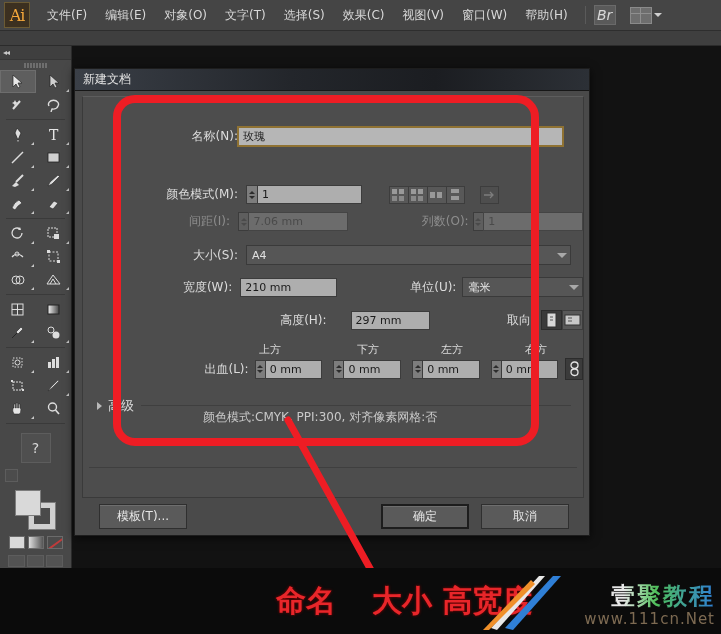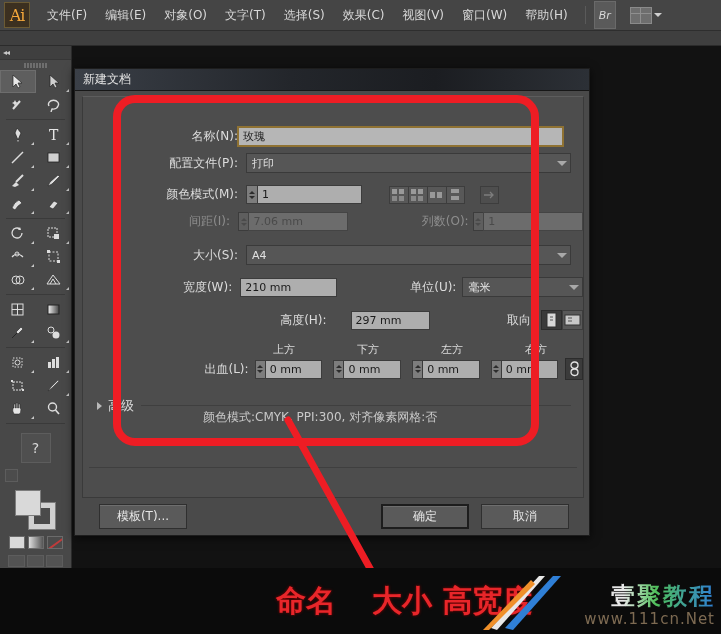--- a/index.html
+++ b/index.html
@@ -45,10 +45,10 @@
     margin: 0 8px;
   }
   .br-btn {
-    width: 22px; height: 28px;
+    width: 22px; height: 20px;
     border: 1px solid #6a6a6a;
     background: #5a5a5a;
-    color: #d8d8d8; font-size: 11px;
+    color: #d8d8d8; font-size: 14px;
     display: flex; align-items: center; justify-content: center;
     font-style: italic;
   }

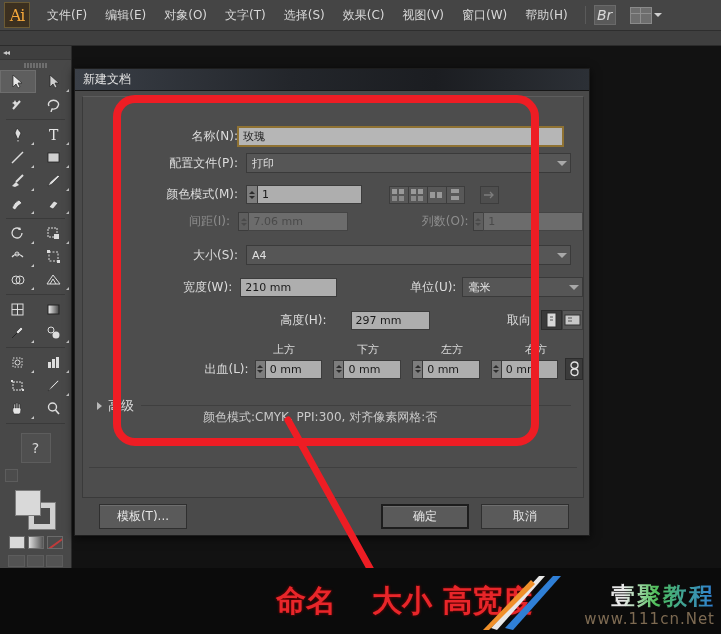--- a/index.html
+++ b/index.html
@@ -660,13 +660,6 @@
         <div class="field focus" style="width:325px; ">玫瑰</div>
       </div>
 
-      <div class="row" style="left:0; top:56px; width:490px;">
-        <div class="lab" style="width:155px;">配置文件(P):</div>
-        <div class="combo" style="width:325px; margin-left:8px;">
-          <span>打印</span>
-          <span class="arw"></span>
-        </div>
-      </div>
 
       <div class="row" style="left:0; top:88px; width:490px;">
         <div class="lab" style="width:155px;">颜色模式(M):</div>

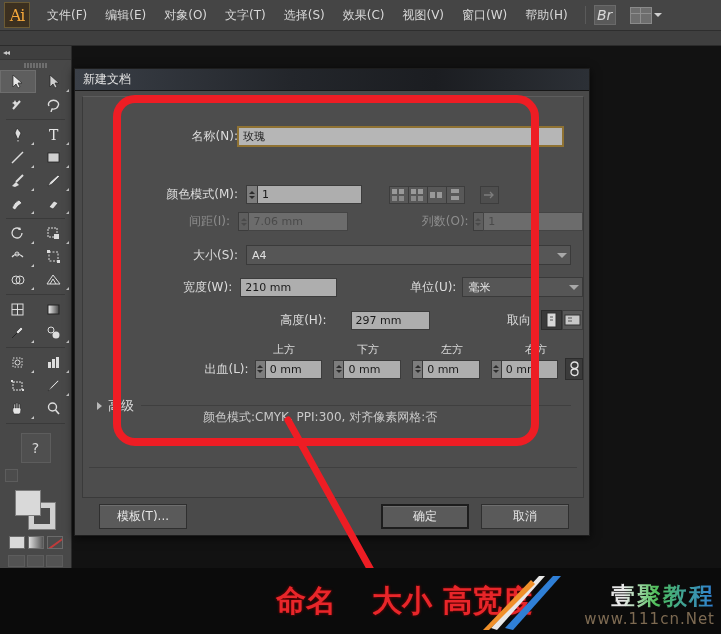--- a/index.html
+++ b/index.html
@@ -759,7 +759,7 @@
         </div>
       </div>
 
-      <div class="grp-label" style="left:190px; top:245px;">上方</div>
+      <div class="grp-label" style="left:176px; top:245px;">上方</div>
       <div class="grp-label" style="left:274px; top:245px;">下方</div>
       <div class="grp-label" style="left:358px; top:245px;">左方</div>
       <div class="grp-label" style="left:442px; top:245px;">右方</div>

